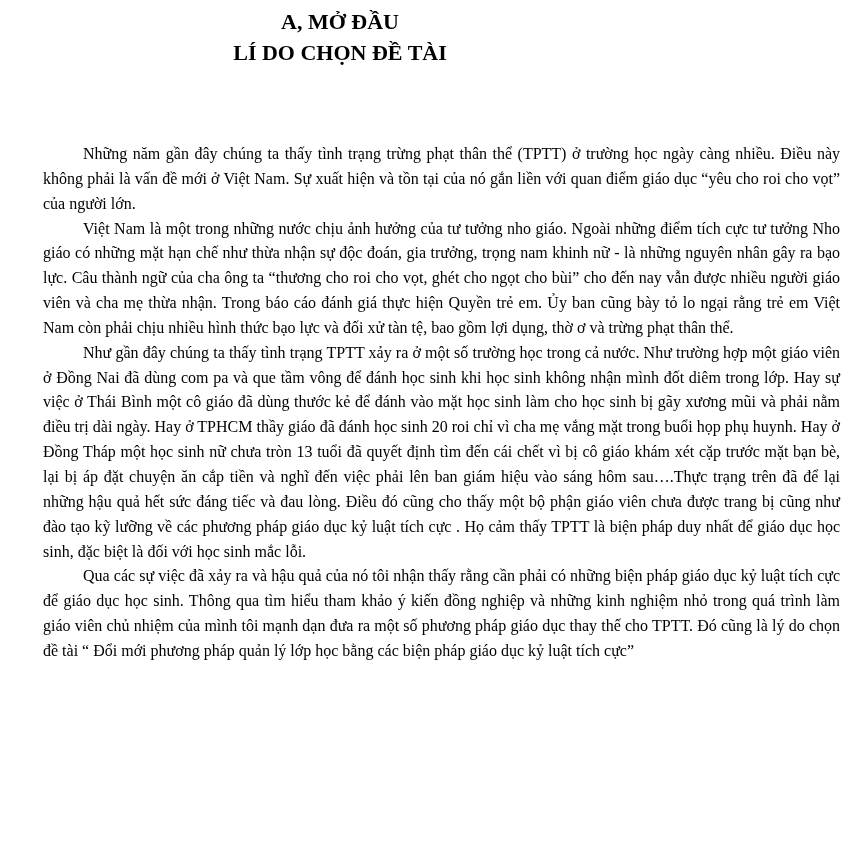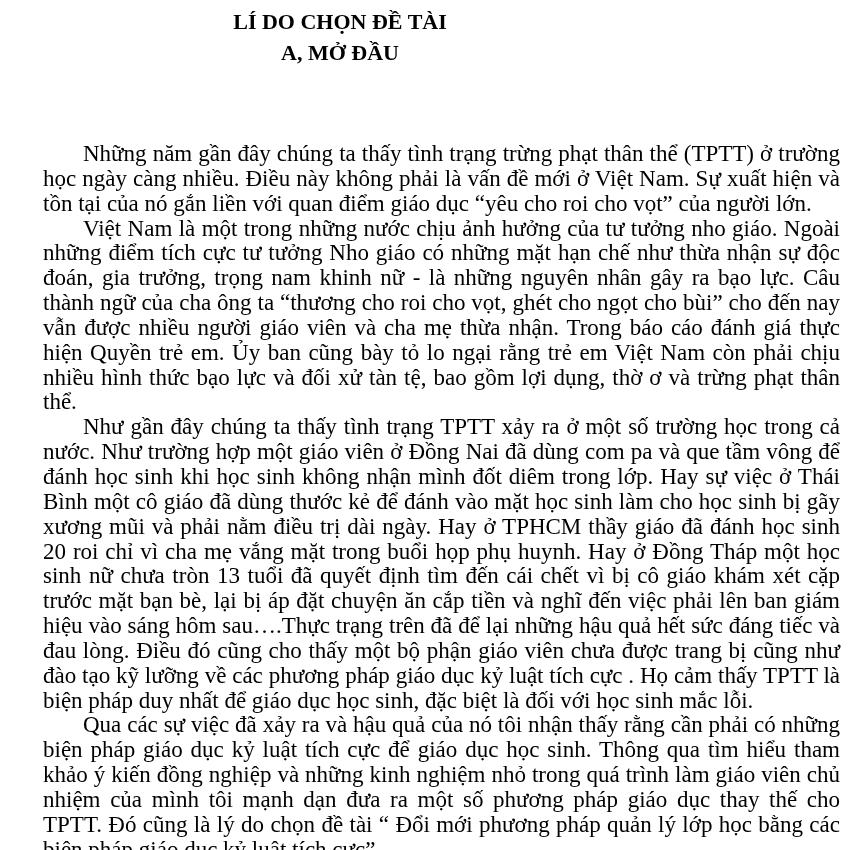--- a/index.html
+++ b/index.html
@@ -44,8 +44,8 @@
 
 <div class="page">
   <div class="heading">
+    <div>A, MỞ ĐẦU</div>
     <div>LÍ DO CHỌN ĐỀ TÀI</div>
-    <div>A, MỞ ĐẦU</div>
   </div>
   <div class="content">
     <p>Những năm gần đây chúng ta thấy tình trạng trừng phạt thân thể (TPTT) ở trường học ngày càng nhiều. Điều này không phải là vấn đề mới ở Việt Nam. Sự xuất hiện và tồn tại của nó gắn liền với quan điểm giáo dục “yêu cho roi cho vọt” của người lớn.</p>

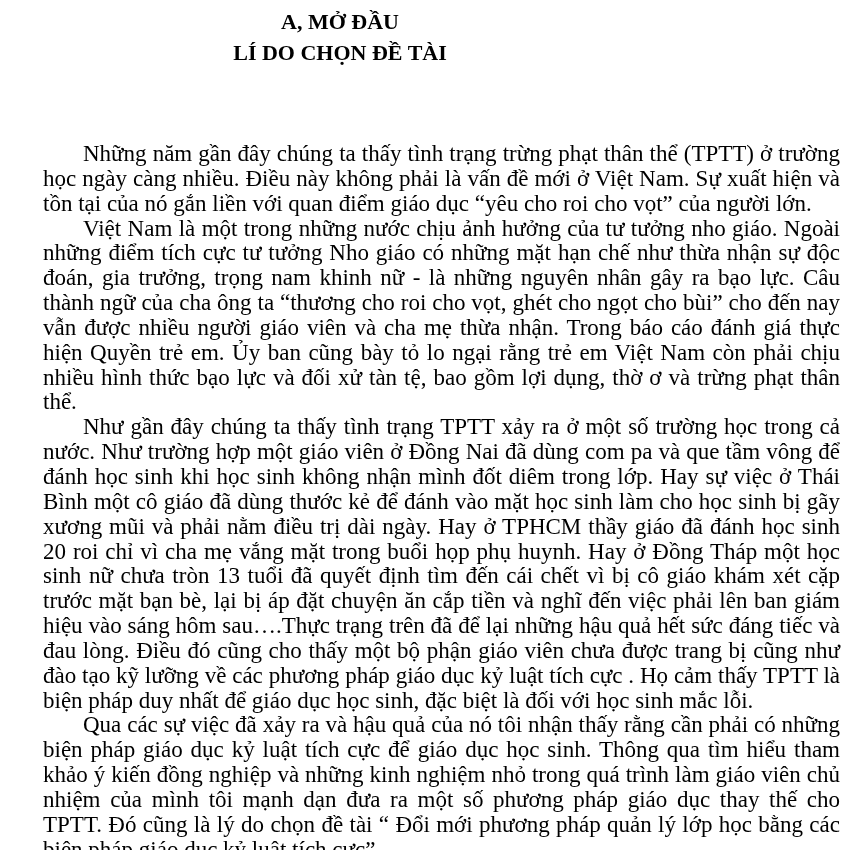--- a/index.html
+++ b/index.html
@@ -35,7 +35,7 @@
     padding: 0;
     text-indent: 40px;
     text-align: justify;
-    font-size: 23px;
+    font-size: 16px;
     line-height: 24.85px;
   }
 </style>

